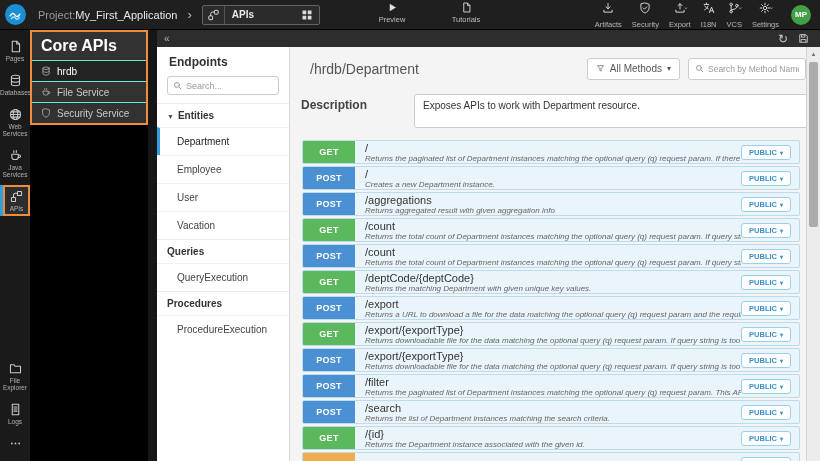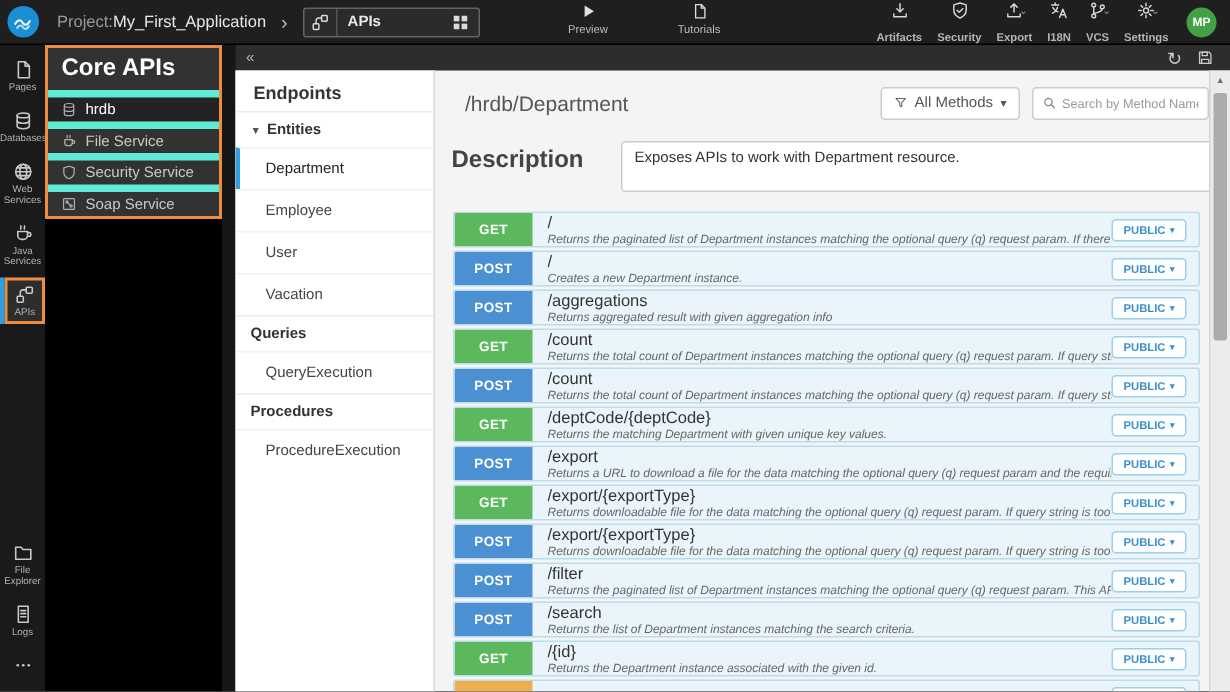--- a/index.html
+++ b/index.html
@@ -26,7 +26,7 @@
   .tb-actions { margin-left:auto; display:flex; align-items:center; }
   .tb-act { display:flex; flex-direction:column; align-items:center; padding:0 5px; cursor:pointer; position:relative; }
   .tb-act .icon { width:12px; height:12px; color:#d8d8d8; }
-  .tb-act .lbl { font-size:7.5px; color:#b5b5b5; margin-top:2px; white-space:nowrap;font-weight:bold; }
+  .tb-act .lbl { font-size:7.5px; color:#b5b5b5; margin-top:2px; white-space:nowrap; }
   .tb-act .caret { position:absolute; right:-3px; top:3px; font-size:7px; color:#999; }
   .avatar { width:20px; height:20px; border-radius:50%; color:#fff; font-size:8px; font-weight:700; display:flex; align-items:center; justify-content:center; margin:0 9px 0 7px; cursor:pointer; }
 

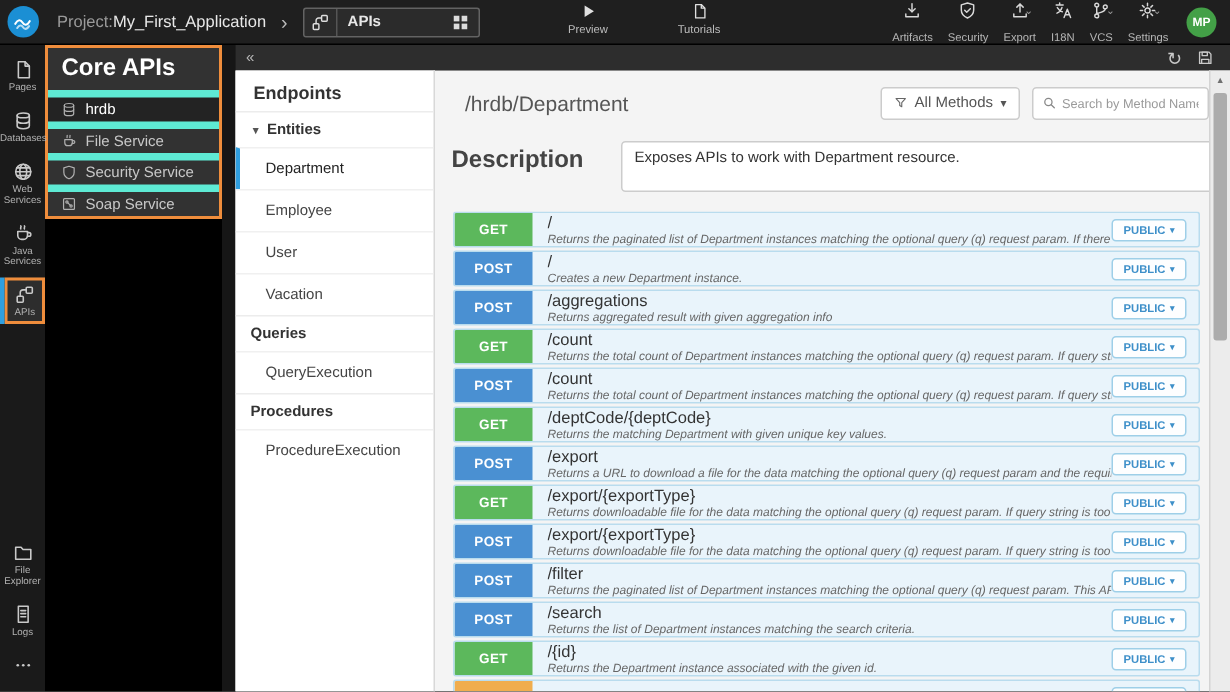--- a/index.html
+++ b/index.html
@@ -44,7 +44,7 @@
   .core-col { width:118px; background:#000; }
   .core-panel { background:#323232; border:2px solid #ef8d3c; }
   .core-title { padding:5px 9px; font-size:16px; font-weight:700; color:#fff; }
-  .core-item { height:21px; display:flex; align-items:center; gap:6px; padding:0 9px; border-top:5px solid #5eead4; font-size:10px; color:#c8c8c8; cursor:pointer; white-space:nowrap; }
+  .core-item { height:21px; display:flex; align-items:center; gap:6px; padding:0 9px; border-top:1px solid #5eead4; font-size:10px; color:#c8c8c8; cursor:pointer; white-space:nowrap; }
   .core-item .icon { width:10px; height:10px; color:#b0b0b0; flex:none; }
   .core-item.active { background:#232323; color:#fff; }
   .splitter { width:9px; background:#161616; }

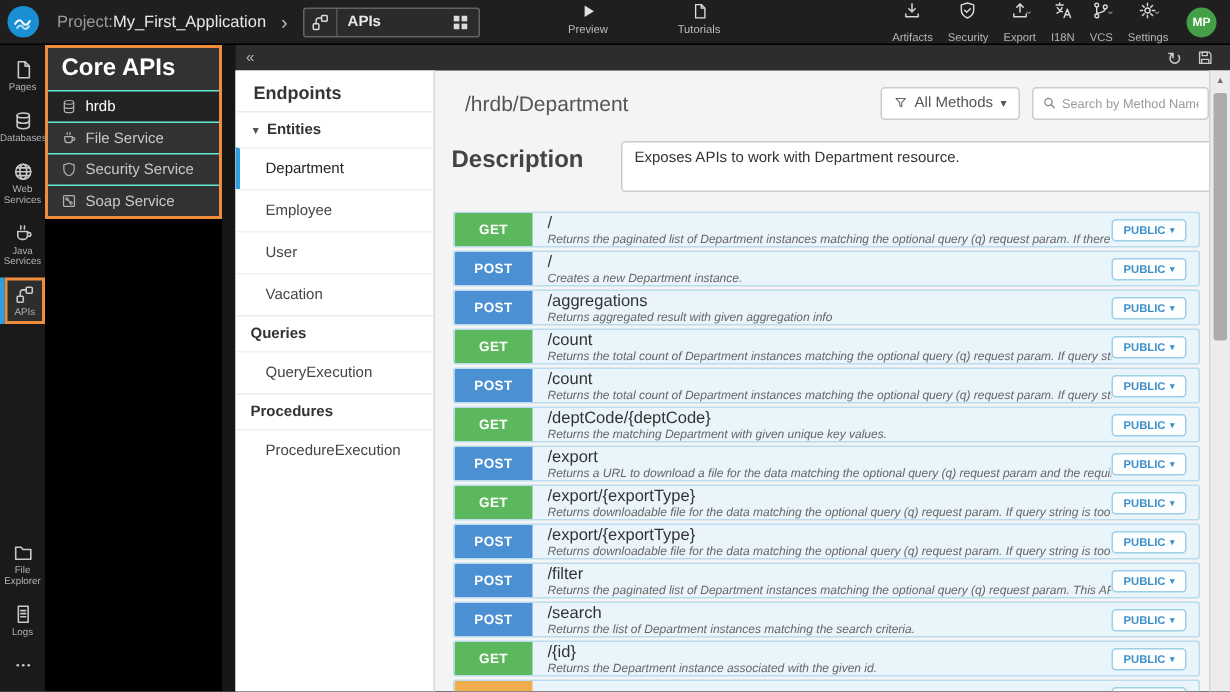--- a/index.html
+++ b/index.html
@@ -370,6 +370,15 @@
     <div class="content-body">
       <aside class="endpoints">
         <div class="ep-title">Endpoints</div>
+        <div class="ep-search">
+          <span class="icon">
+              <svg viewBox="0 0 16 16" fill="none" stroke="currentColor" stroke-width="1.5" stroke-linecap="round">
+                <circle cx="7" cy="7" r="4.3"></circle>
+                <path d="M10.3 10.3 14 14"></path>
+              </svg>
+            </span>
+          <input placeholder="Search..." style="">
+        </div>
         <div>
             <div class="ep-sec-h"><span class="sec-caret">▼</span><span>Entities</span></div>
             <div class="ep-item selected">Department</div>

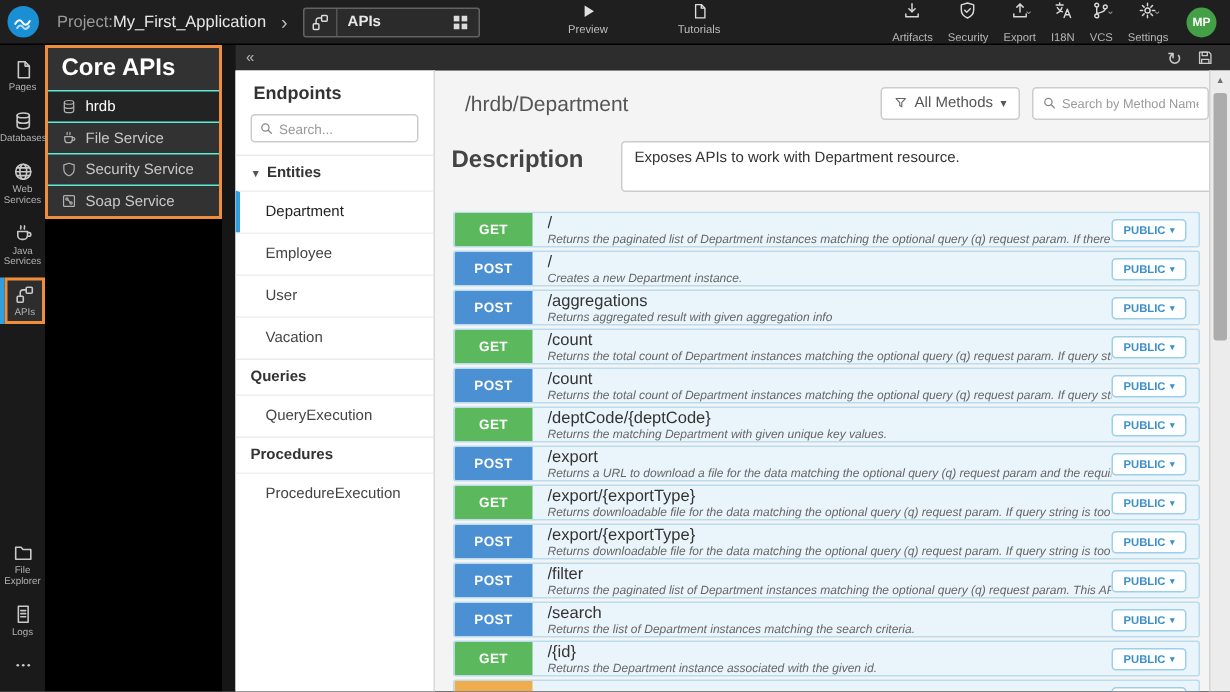--- a/index.html
+++ b/index.html
@@ -83,7 +83,7 @@
   .main-search input { border:0; outline:0; width:100%; font-size:8.5px; margin-left:4px; color:#333; font-family:"Liberation Sans",sans-serif; }
   .main-search input::placeholder { color:#999; }
   .desc-row { display:flex; margin:4px 0 8px; padding-left:11px; flex:none; }
-  .desc-label { flex:none; width:113px; font-size:16px; font-weight:700; color:#444; padding-top:4px; }
+  .desc-label { flex:none; width:113px; font-size:12px; font-weight:700; color:#444; padding-top:4px; }
   .desc-box { position:relative; flex:1; }
   .desc-box textarea { width:100%; height:34px; border:1px solid #ccc; border-radius:3px; resize:none; font-size:10px; color:#333; padding:5px 8px; font-family:"Liberation Sans",sans-serif; outline:none; background:#fff; }
   .desc-box::after { content:''; position:absolute; right:2px; bottom:3px; width:7px; height:7px; background:linear-gradient(135deg, transparent 55%, #aaa 55%); }

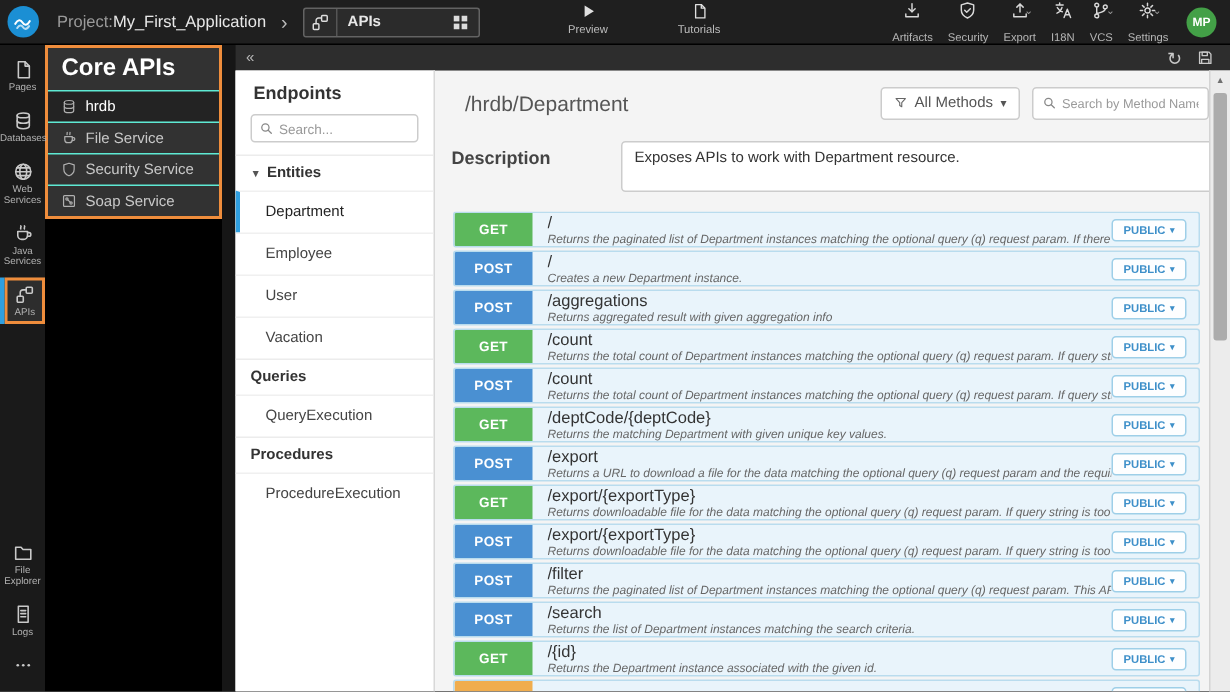--- a/index.html
+++ b/index.html
@@ -335,17 +335,6 @@
             </span>
             <span>Security Service</span>
           </div>
-          <div class="core-item">
-            <span class="icon">
-              <svg viewBox="0 0 16 16" fill="none" stroke="currentColor" stroke-width="1.3" stroke-linecap="round" stroke-linejoin="round">
-                <rect x="2.2" y="2.2" width="11.6" height="11.6" rx="1"></rect>
-                <circle cx="5.8" cy="5.8" r="1.2"></circle>
-                <circle cx="10.2" cy="10.2" r="1.2"></circle>
-                <path d="M6.8 6.8l2.4 2.4"></path>
-              </svg>
-            </span>
-            <span>Soap Service</span>
-          </div>
         </div>
     </div>
   </div>

